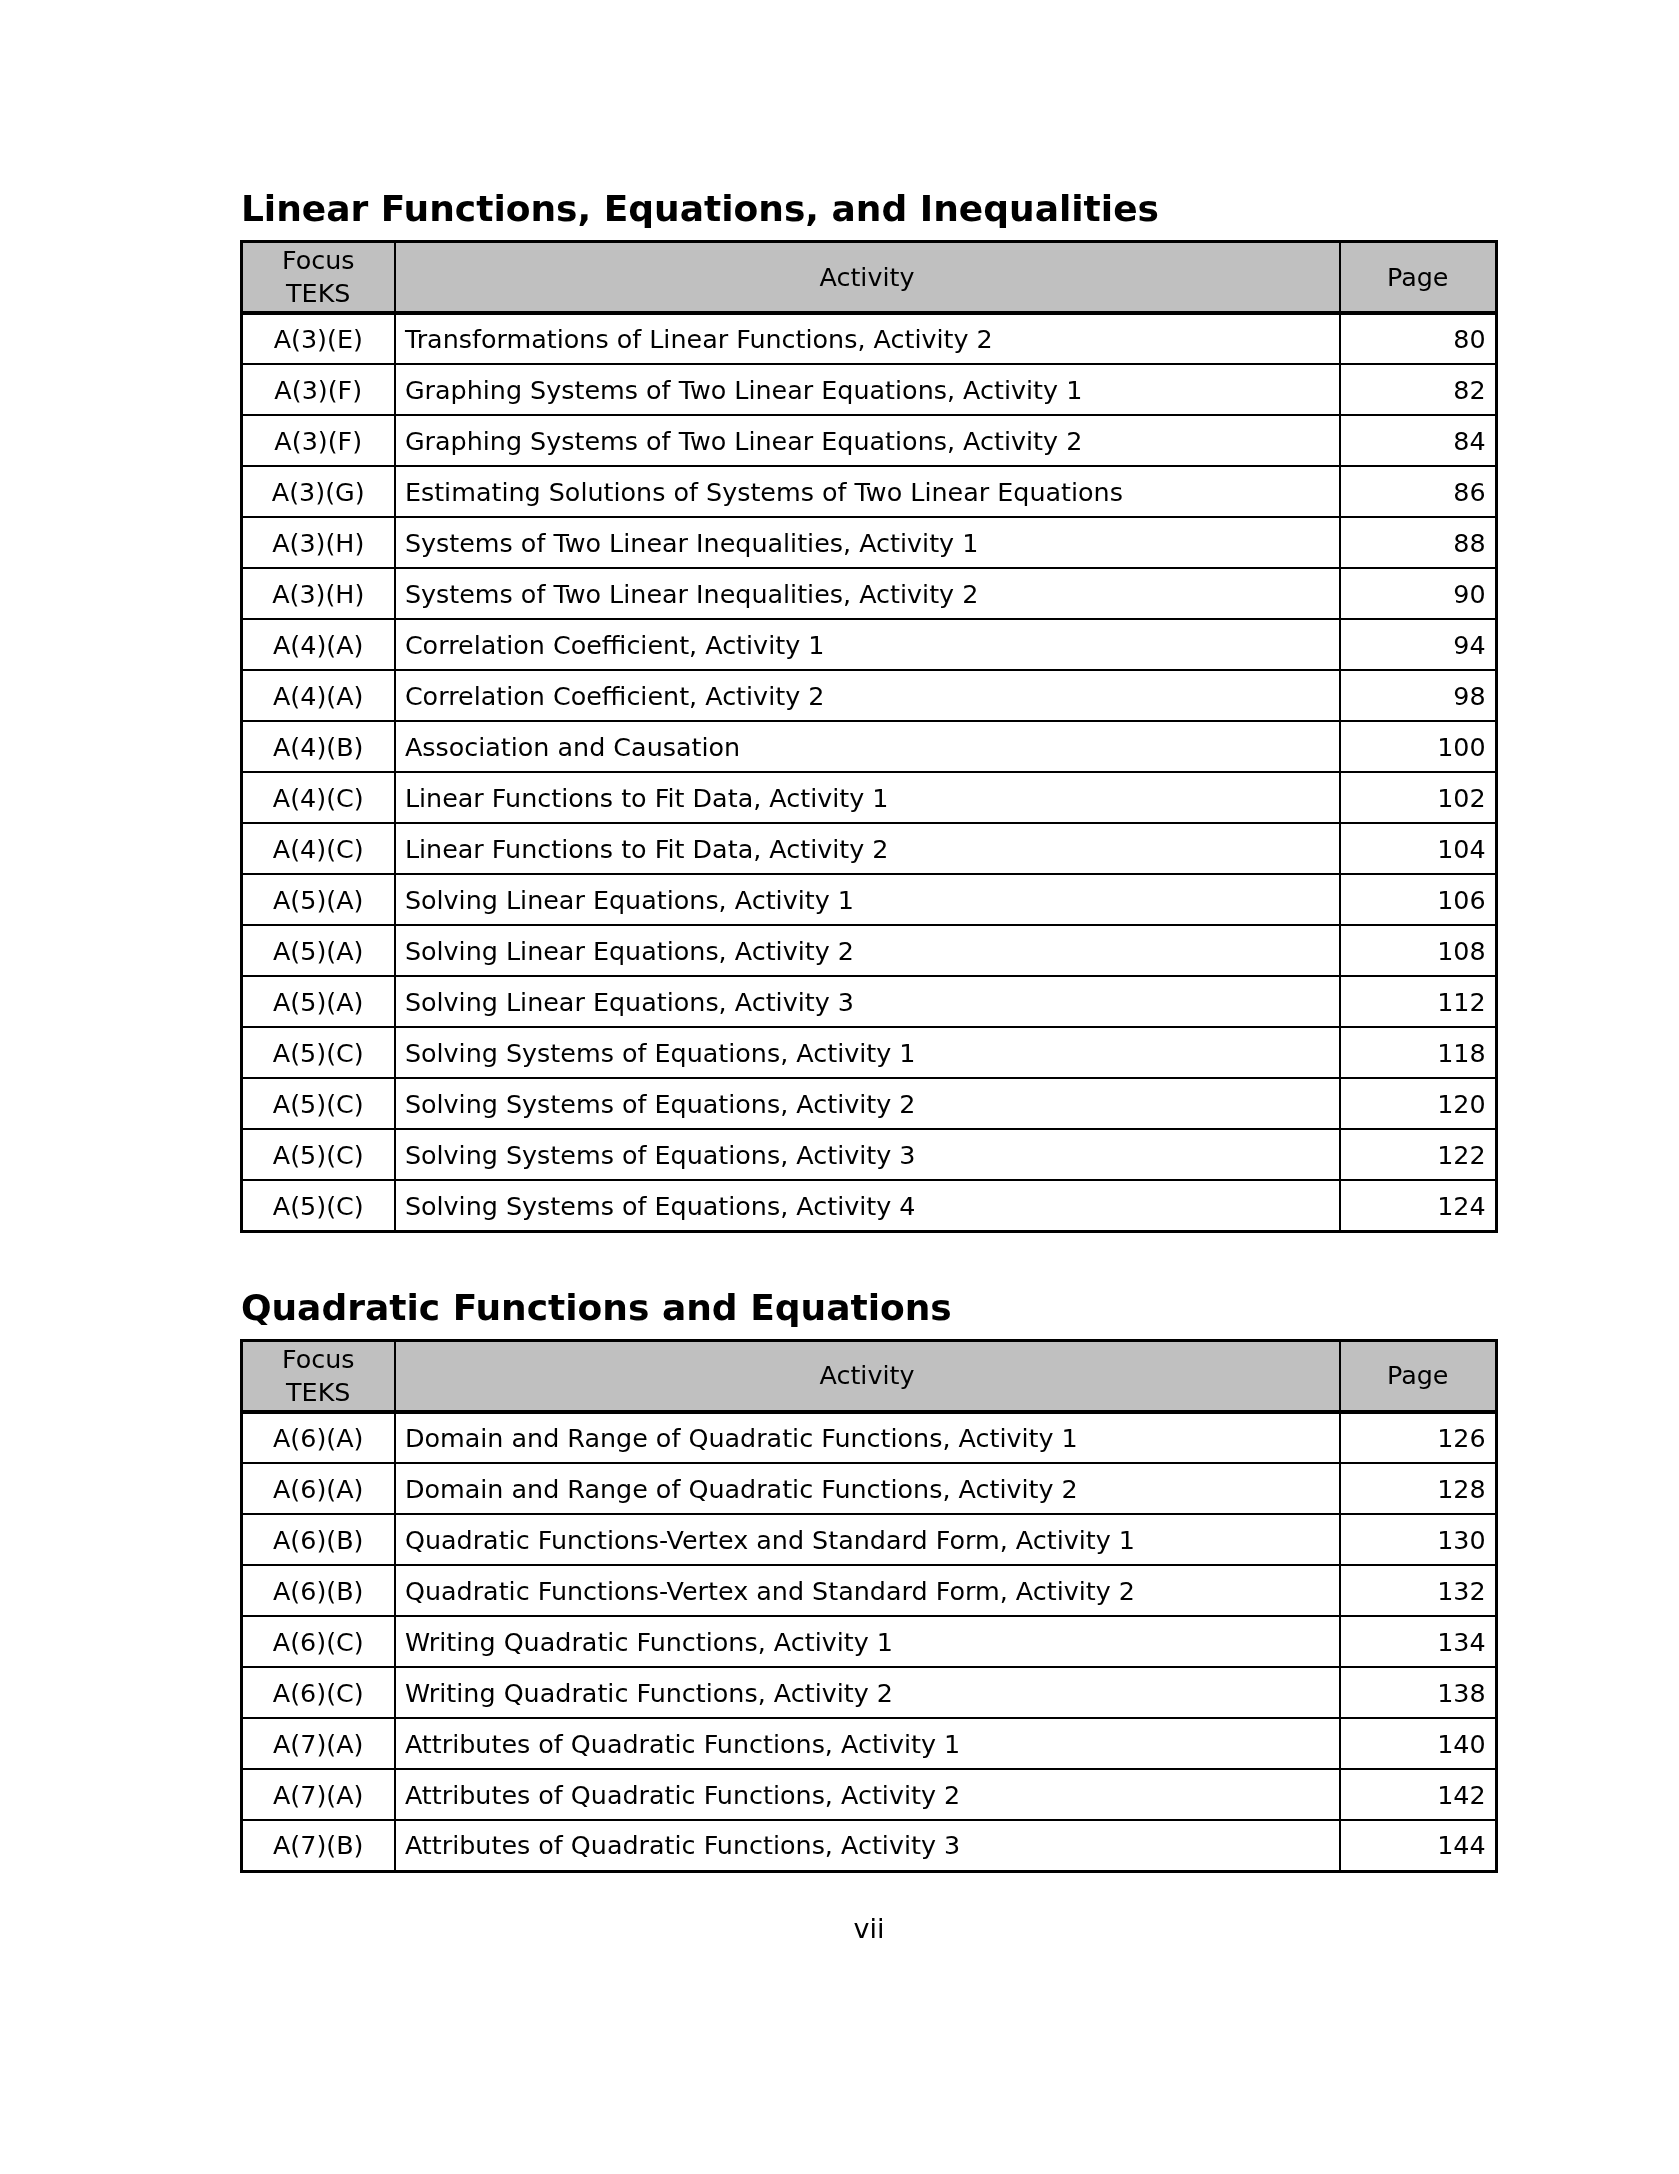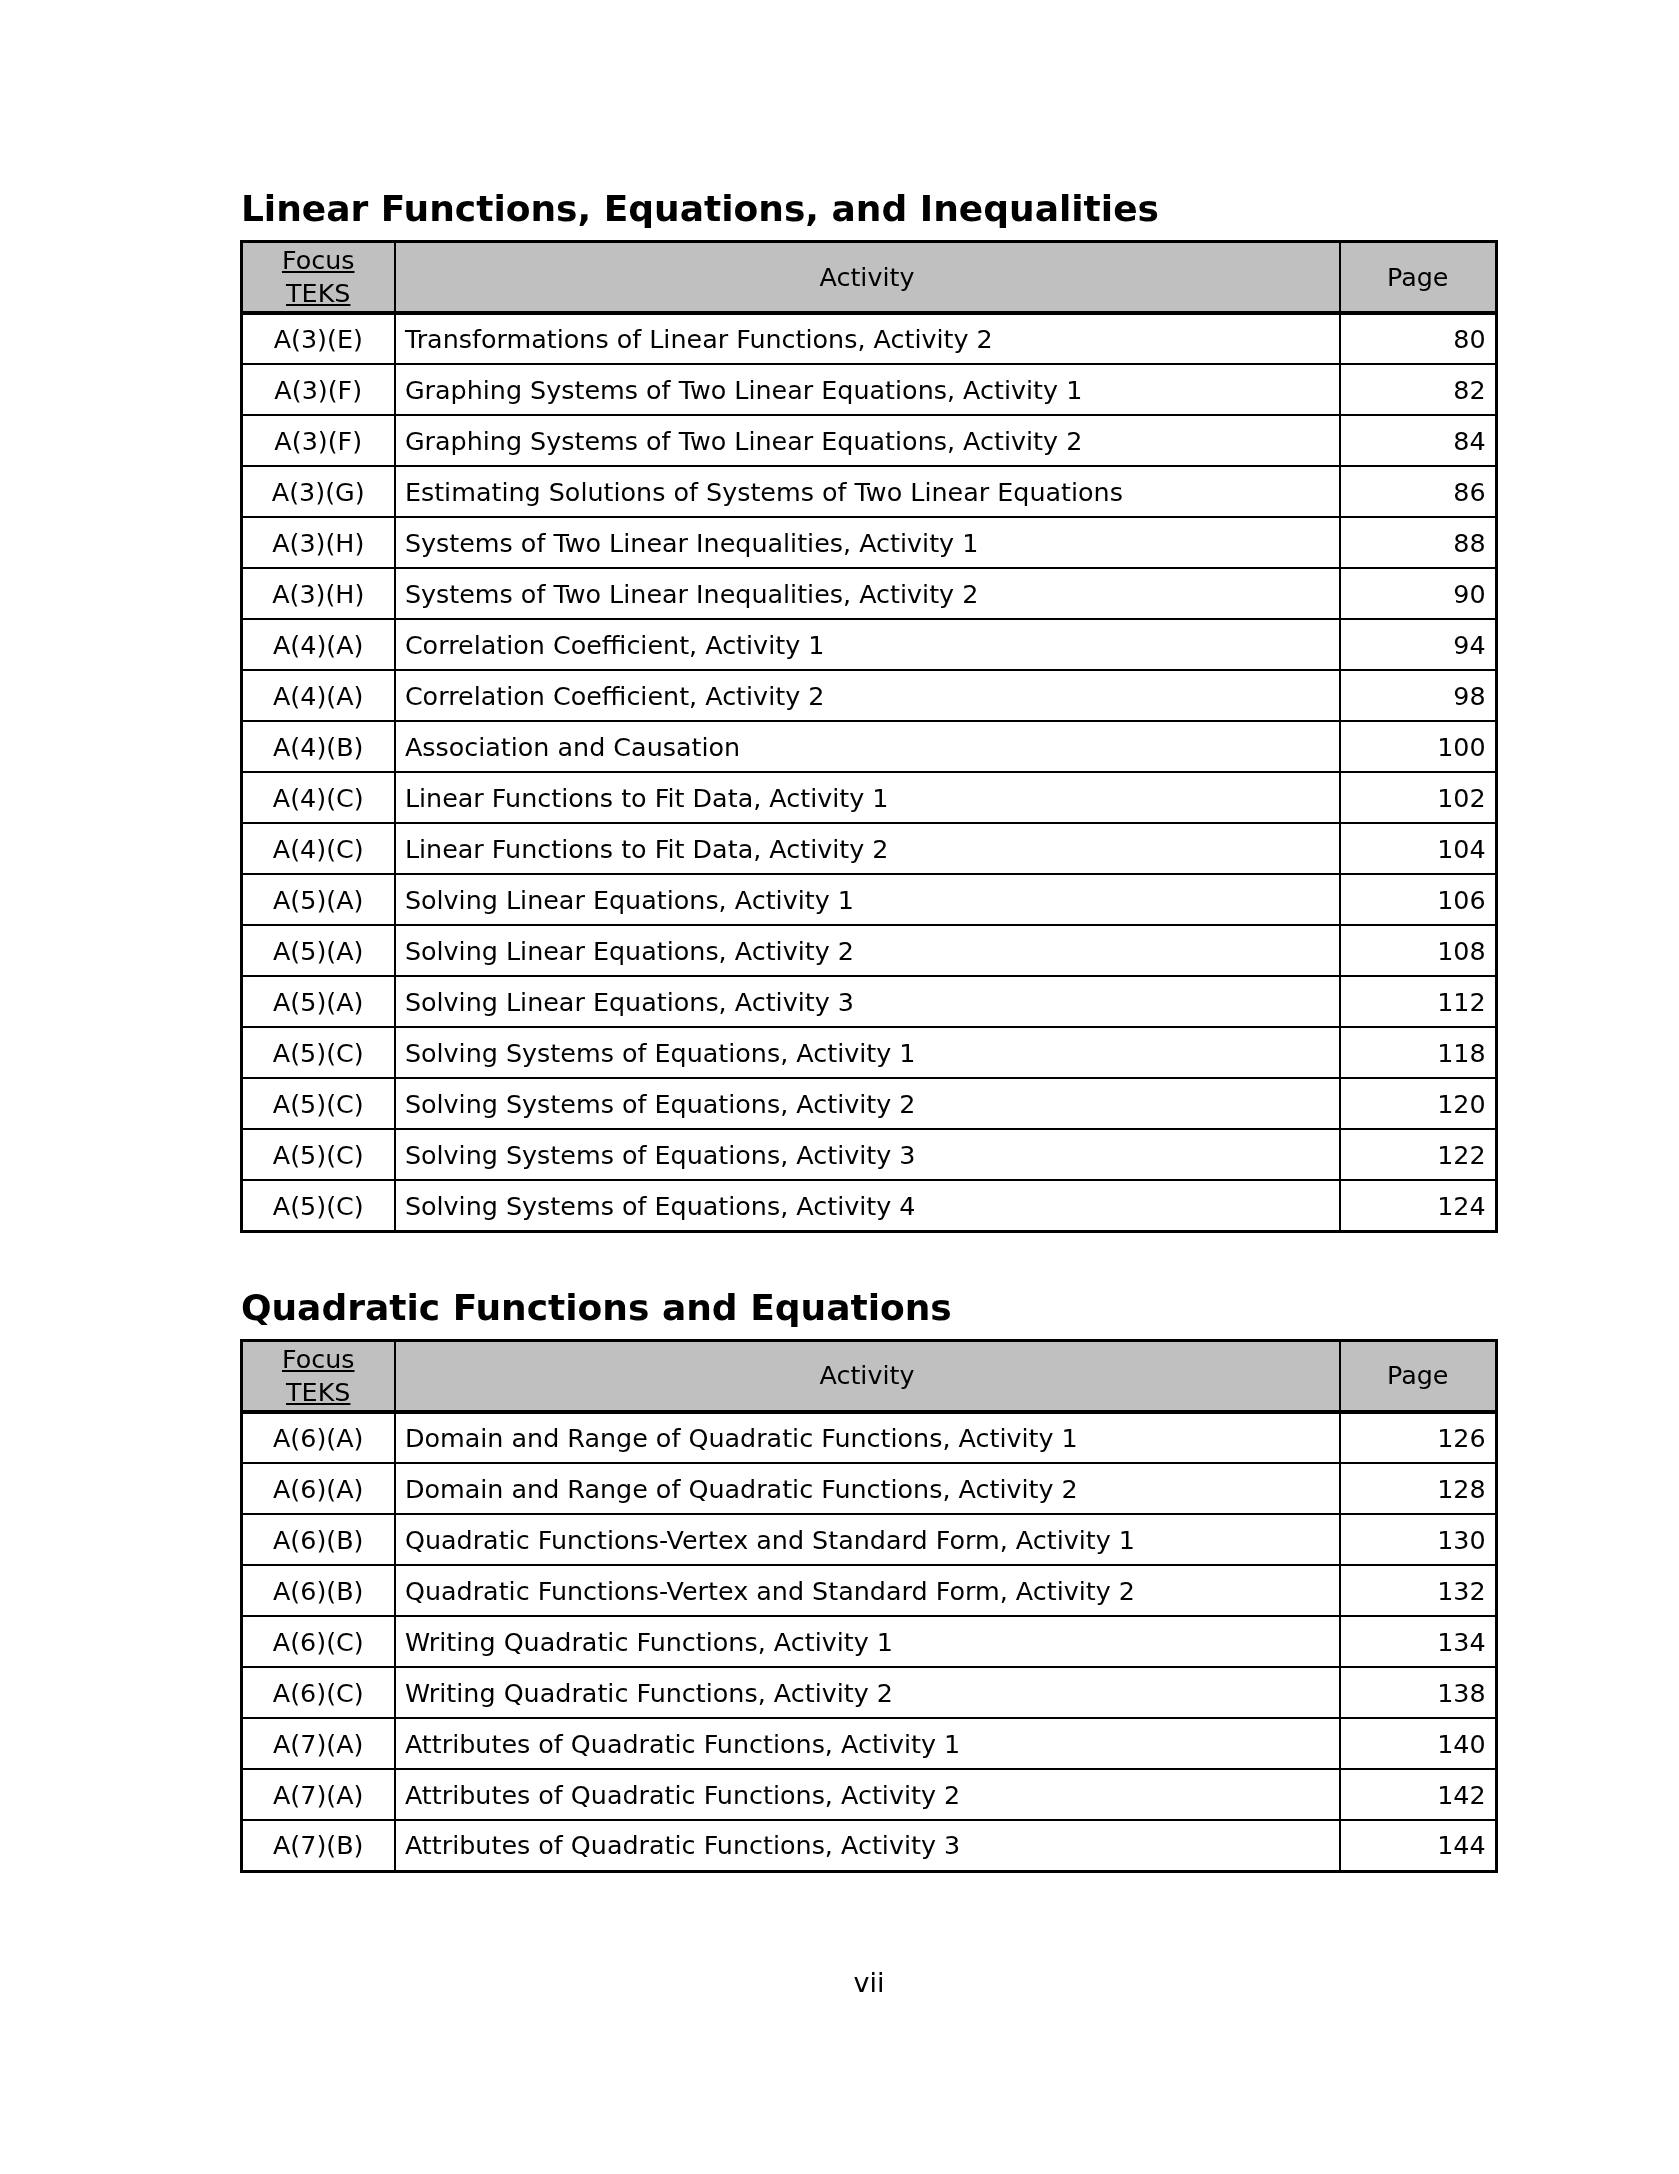--- a/index.html
+++ b/index.html
@@ -60,7 +60,7 @@
   .col-teks  { width: 153px; text-align: center; }
   .col-page  { width: 157px; text-align: right; }
   .col-activity { text-align: left; padding-left: 16px; }
-  th.col-teks { padding: 0 17px; text-decoration: underline; }
+  th.col-teks { padding: 0 17px; }
   .footer {
     margin-top: 94px;
     text-align: center;

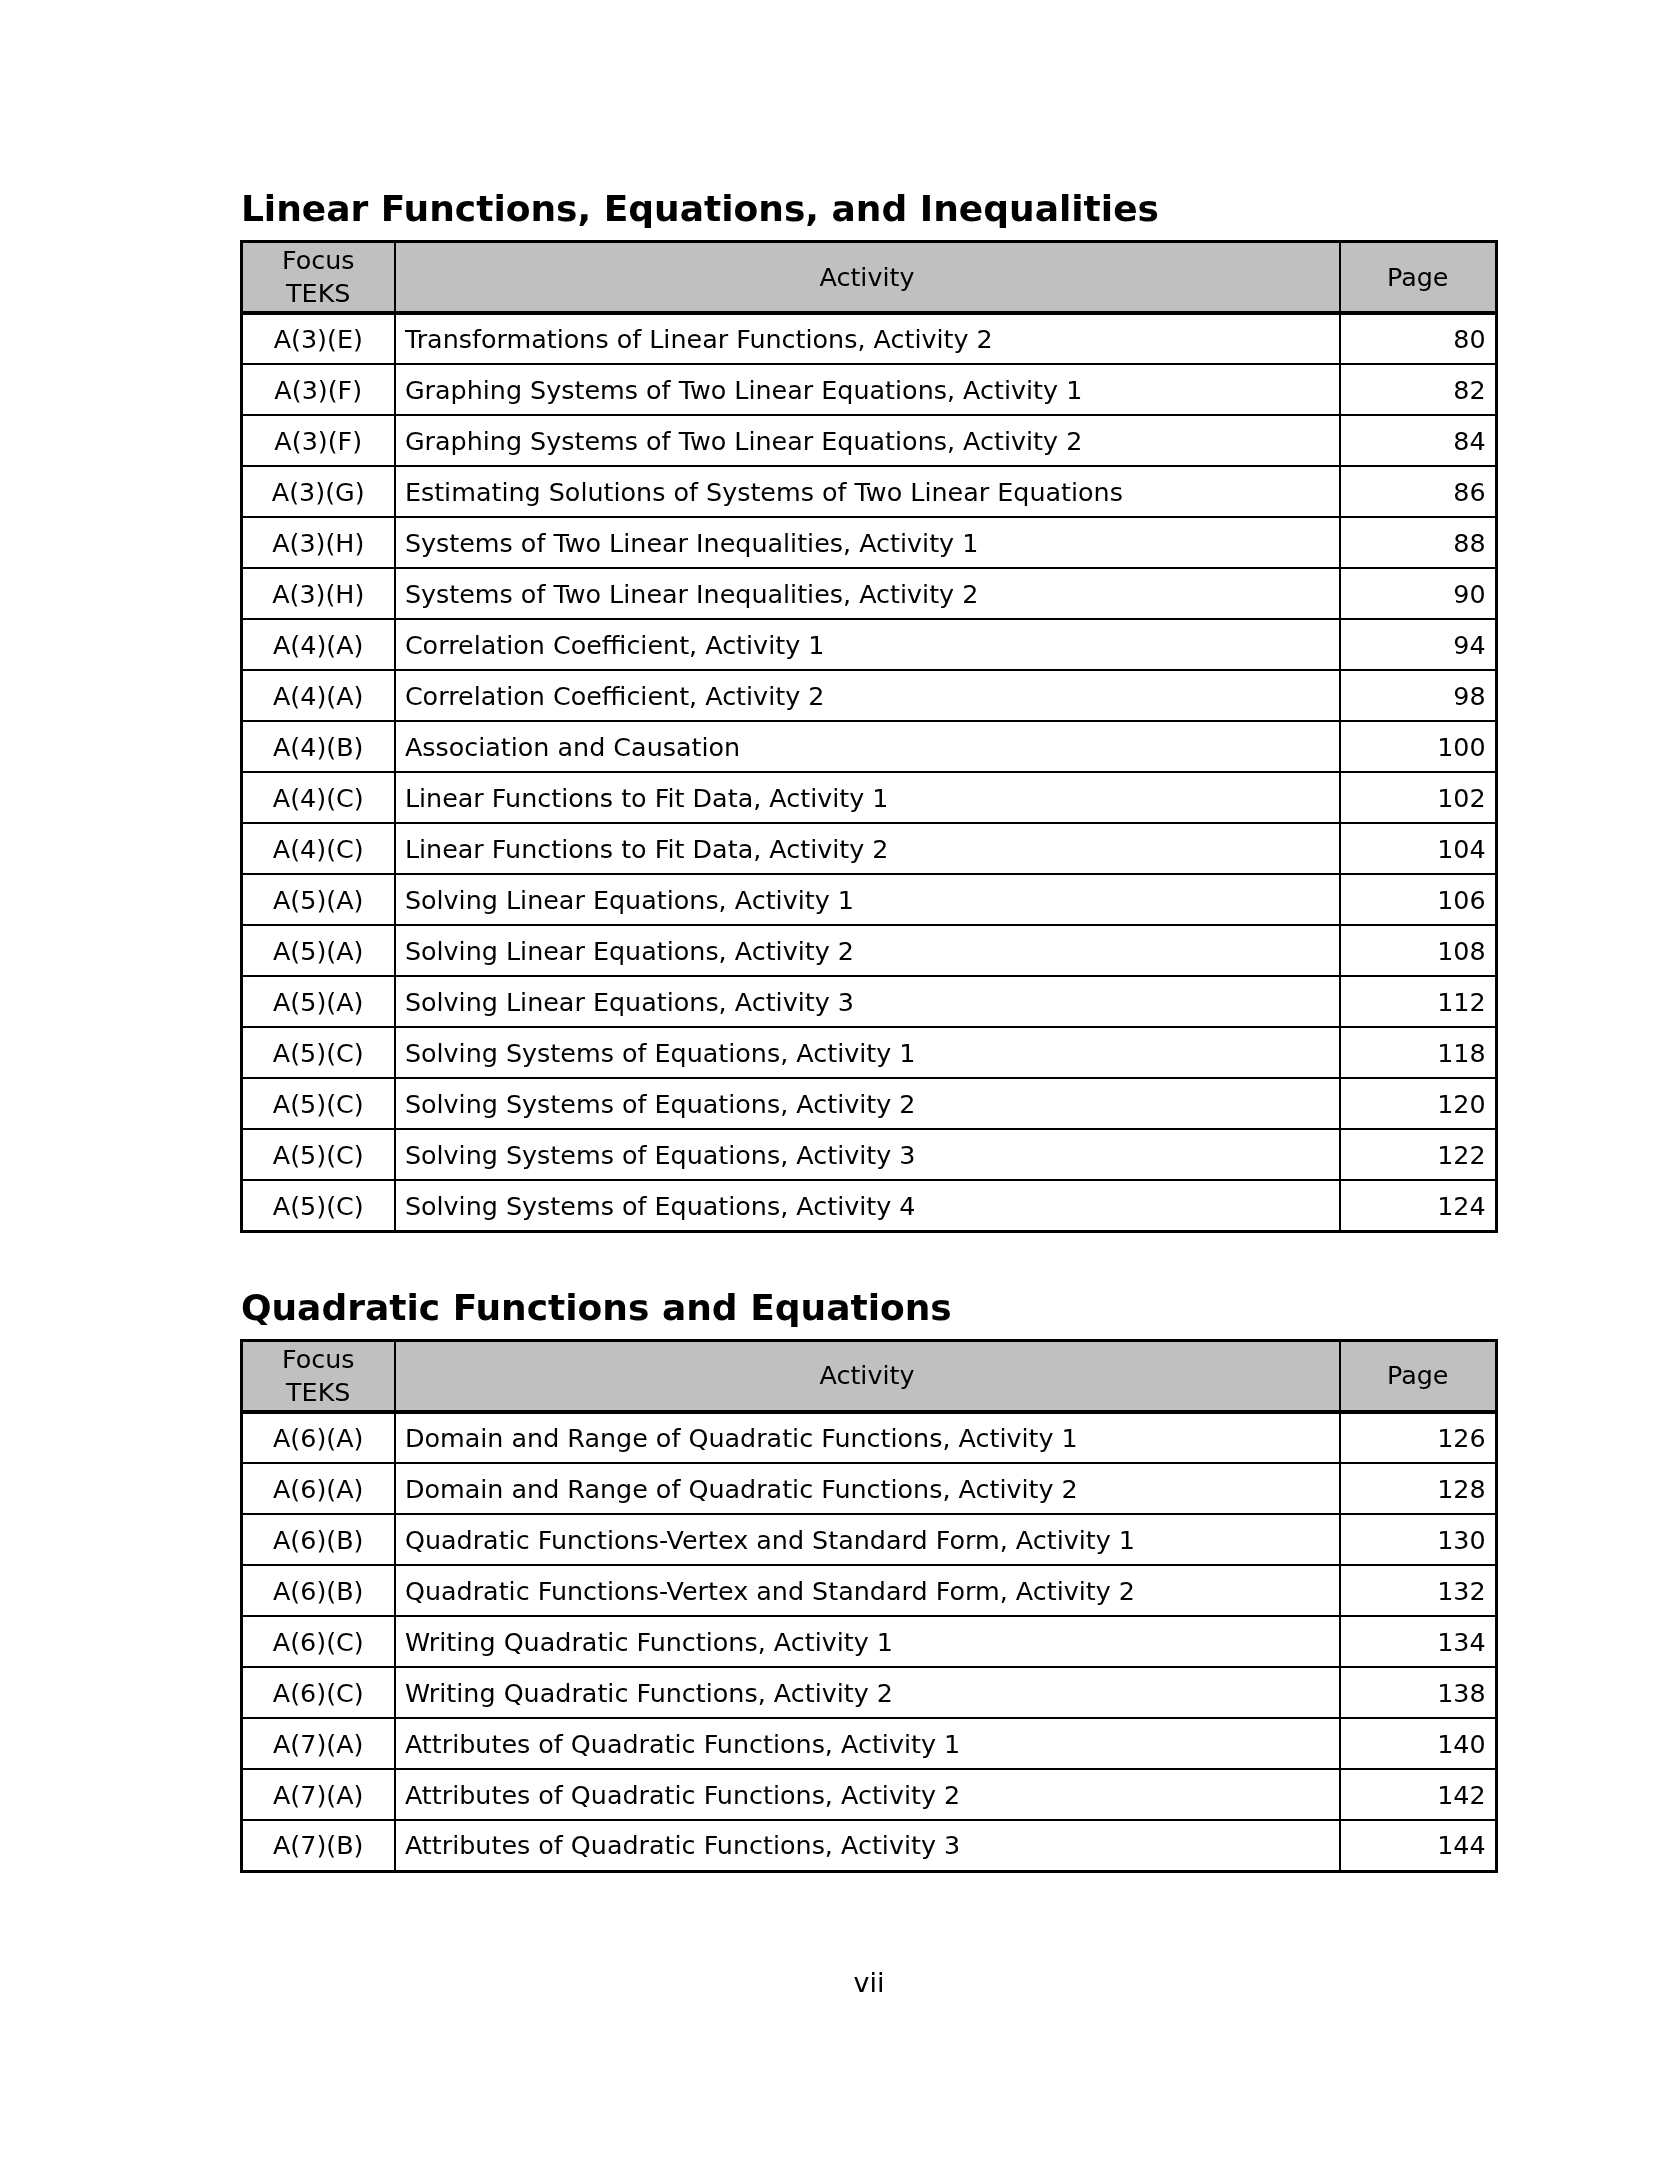--- a/index.html
+++ b/index.html
@@ -62,7 +62,7 @@
   .col-activity { text-align: left; padding-left: 16px; }
   th.col-teks { padding: 0 17px; }
   .footer {
-    margin-top: 94px;
+    margin-top: 40px;
     text-align: center;
     font-size: 27px;
   }

